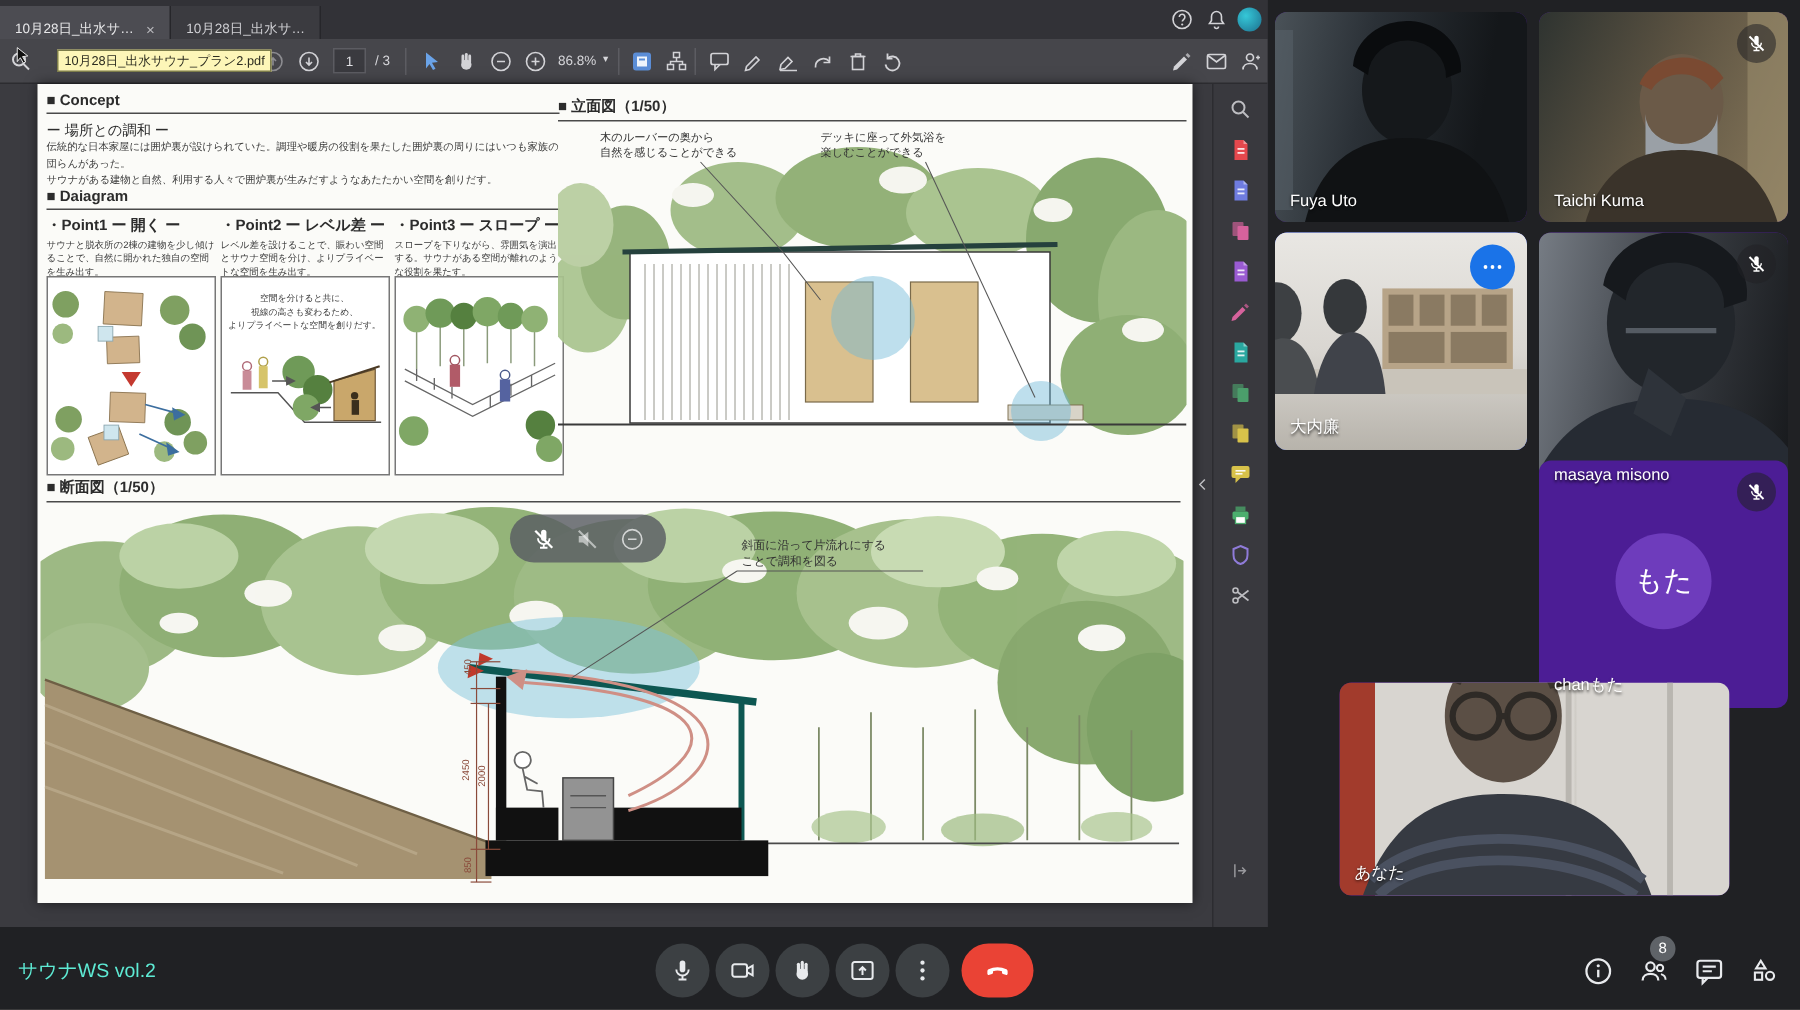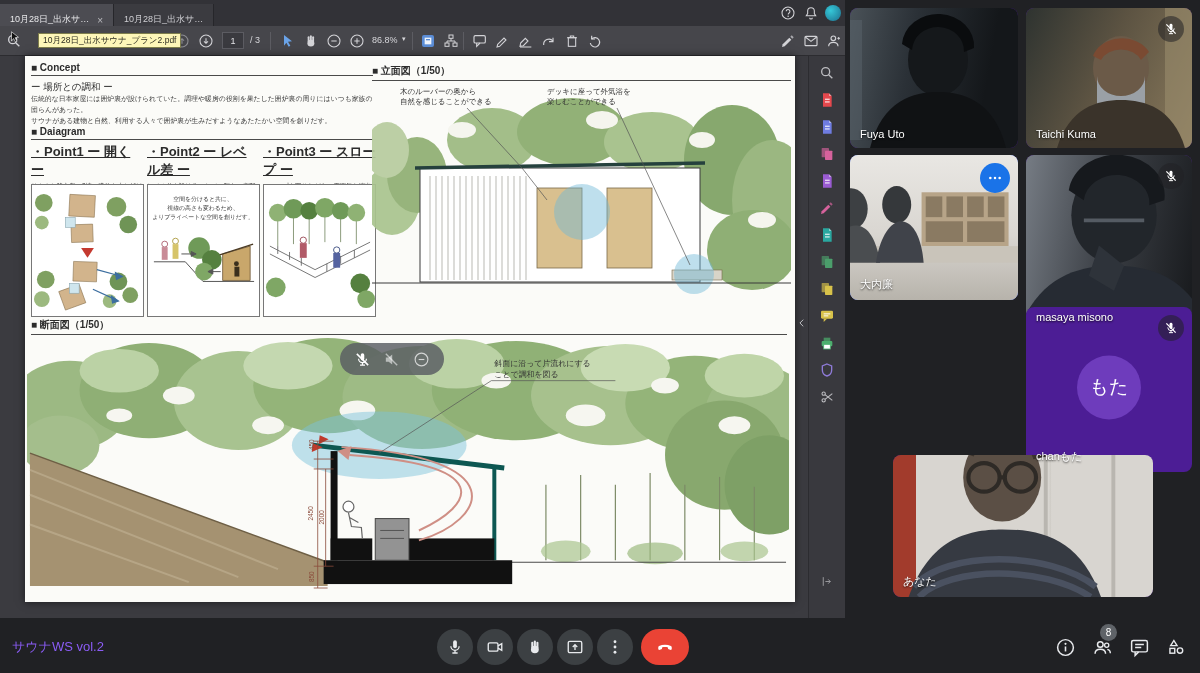--- a/index.html
+++ b/index.html
@@ -29,7 +29,7 @@
   .dhead{font-size:10px;font-weight:bold;color:#2c2c2c;border-bottom:1.2px solid #4a4a4a;padding-bottom:2px;}
   .dsub{font-size:9.5px;color:#2c2c2c;margin-top:4px;}
   .dbody{font-size:6.9px;line-height:1.6;color:#3a3a3a;}
-  .ptitle{font-size:13px;font-weight:bold;color:#2c2c2c;text-decoration:underline;}
+  .ptitle{font-size:10px;font-weight:bold;color:#2c2c2c;}
   .pbody{font-size:6.3px;line-height:1.45;color:#3a3a3a;margin-top:2px;}
   .dbox{position:absolute;width:113px;height:133px;border:1px solid #777;background:#fff;}
   

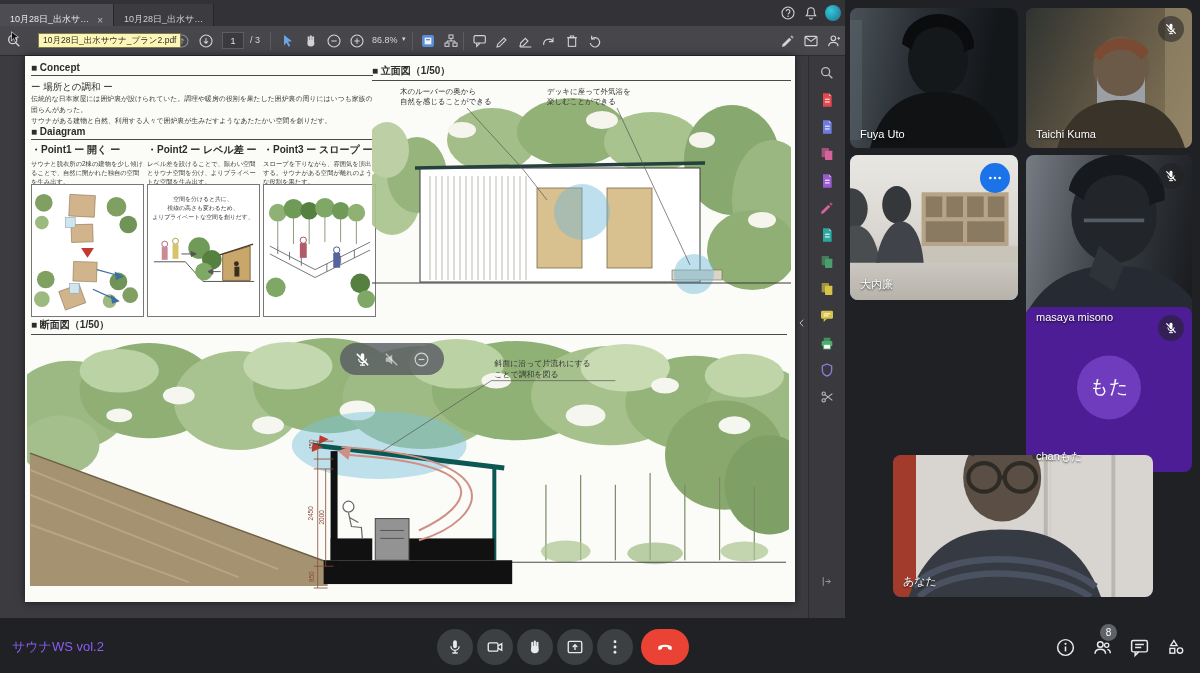--- a/index.html
+++ b/index.html
@@ -56,7 +56,7 @@
   .t-anata{background:linear-gradient(90deg,#a23b2c 0%,#a23b2c 9%,#d8d5d0 9%,#d8d5d0 60%,#cfccc6 60.5%,#d8d5d0 61%,#d8d5d0 100%);}
   
   .bbar{position:absolute;left:0;top:618px;width:1200px;height:55px;background:#202124;}
-  .mname{position:absolute;left:12px;top:20px;font-size:13px;color:#8b5cf6;}
+  .mname{position:absolute;left:12px;top:20px;font-size:13px;color:#5eead4;}
   .ctl{position:absolute;top:11px;width:36px;height:36px;border-radius:50%;background:#3c4043;display:flex;align-items:center;justify-content:center;}
   .ctl svg{width:18px;height:18px;}
   .ctl.end{width:48px;border-radius:18px;background:#ea4335;}

